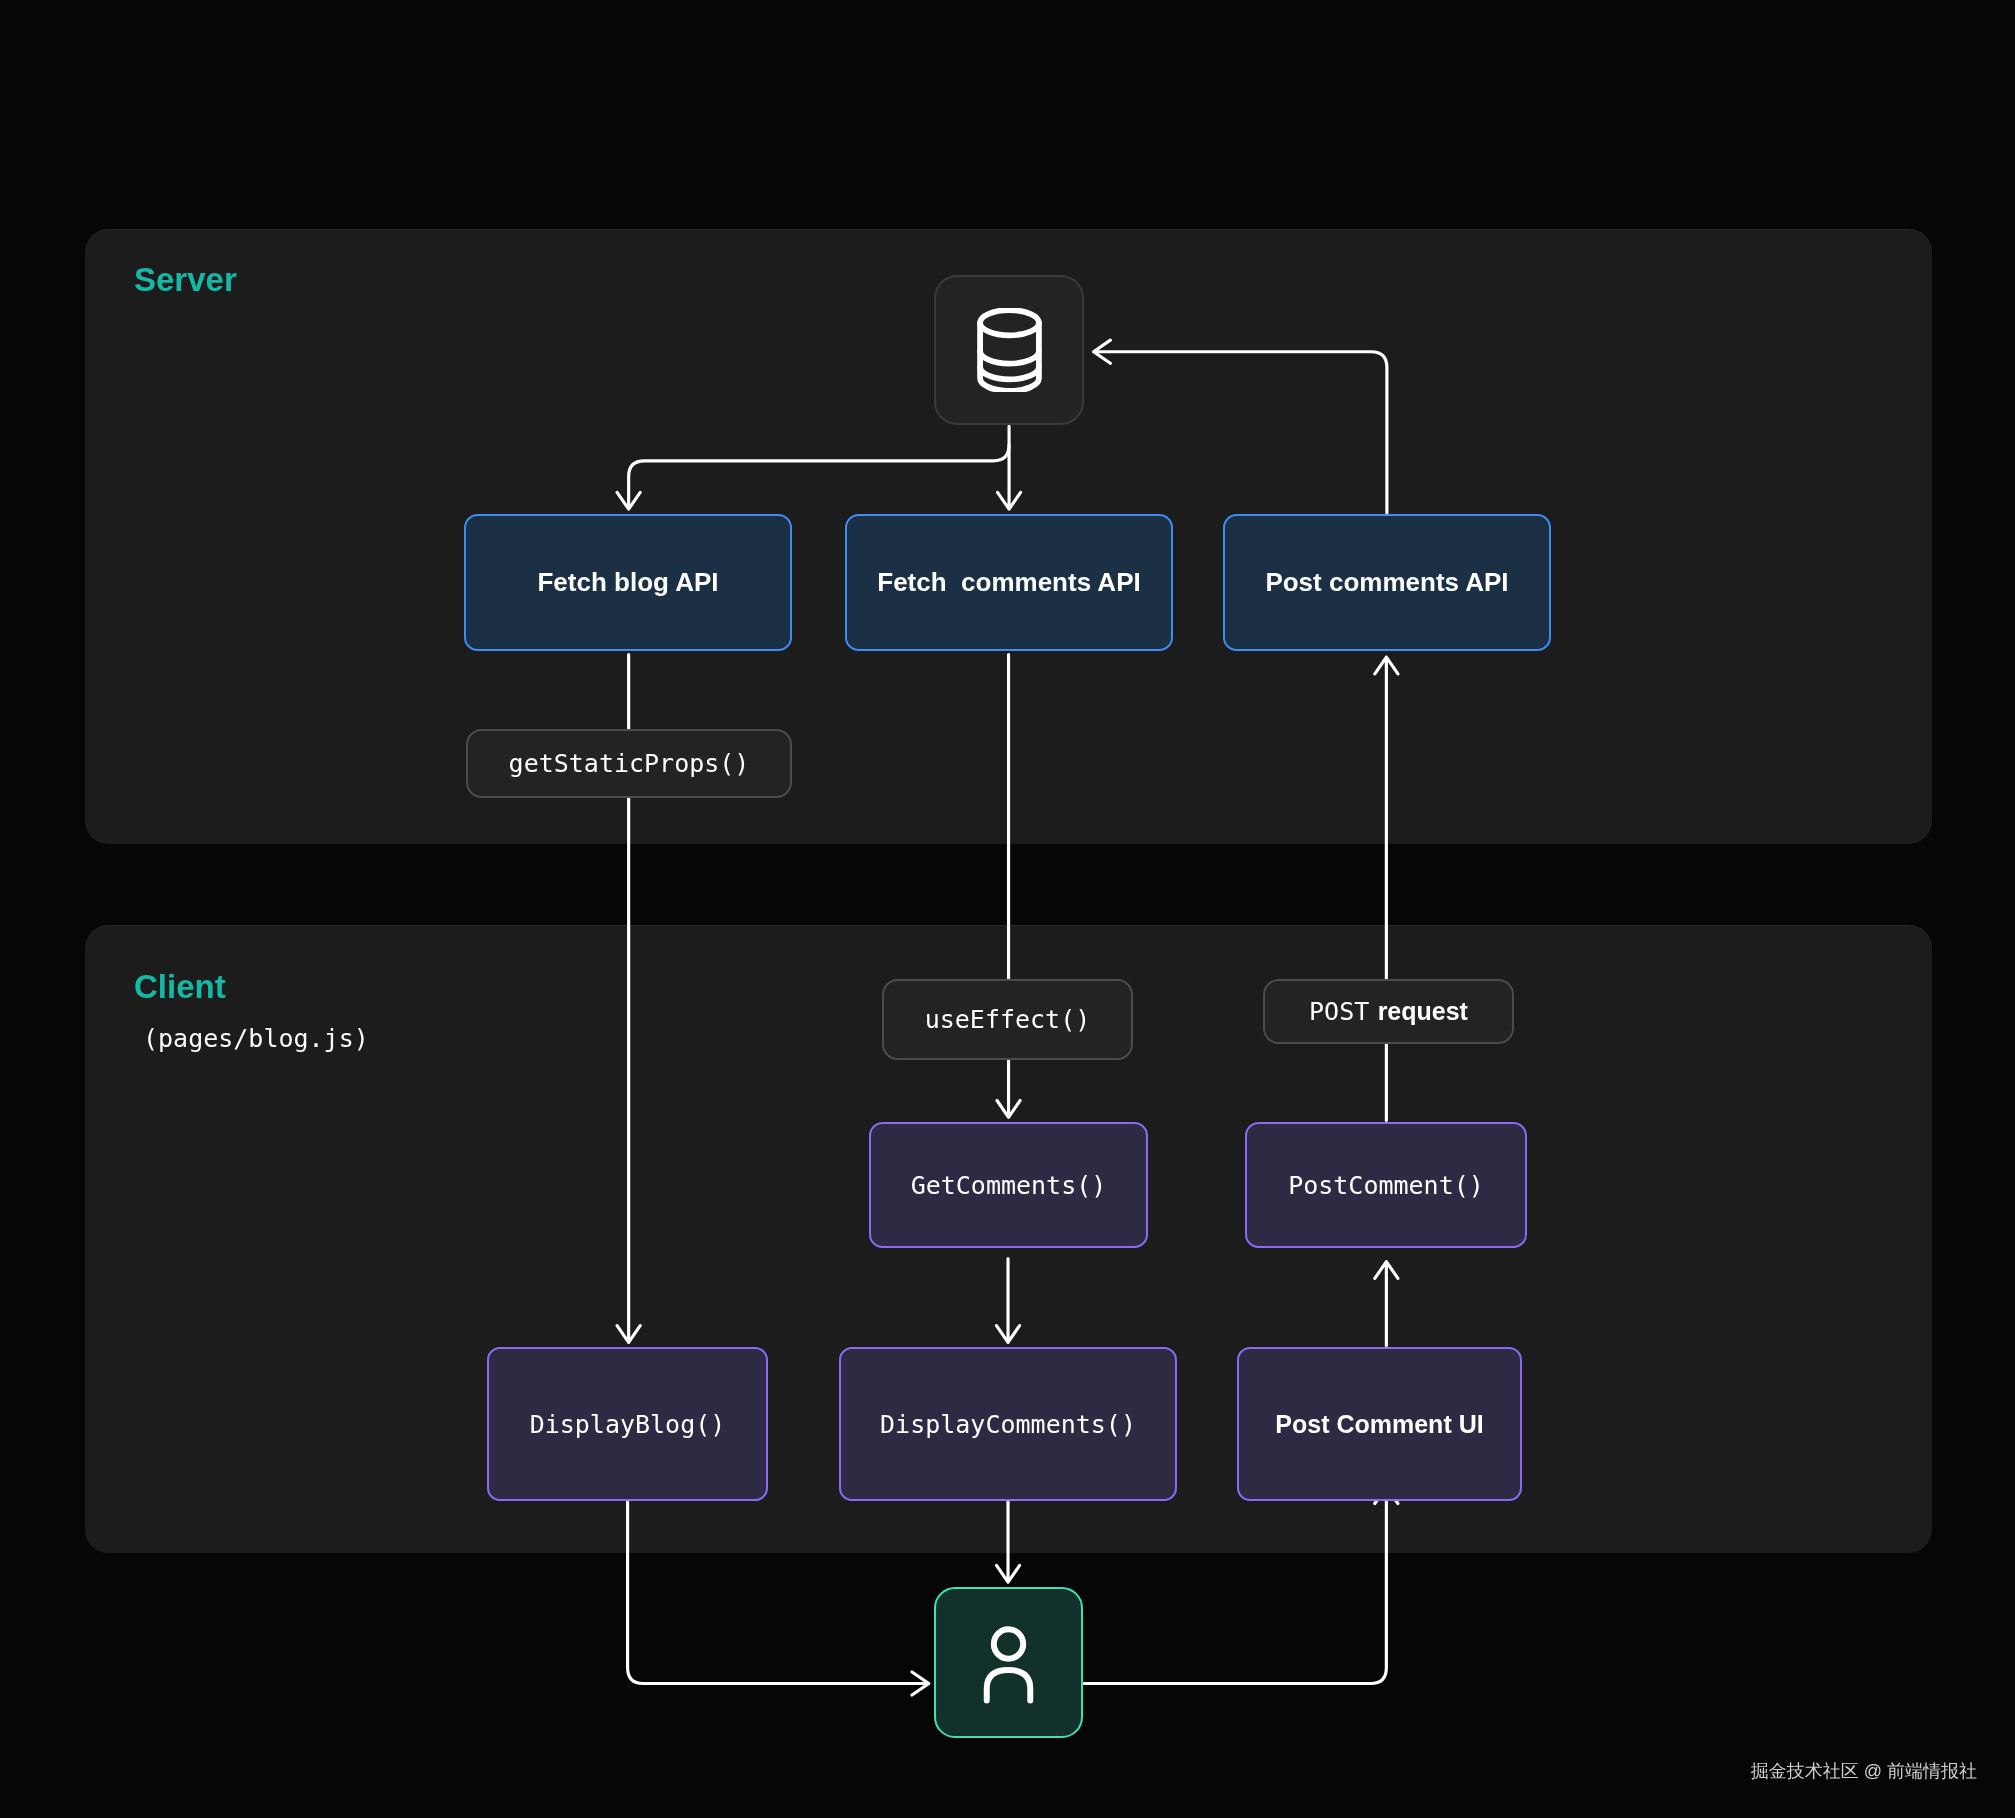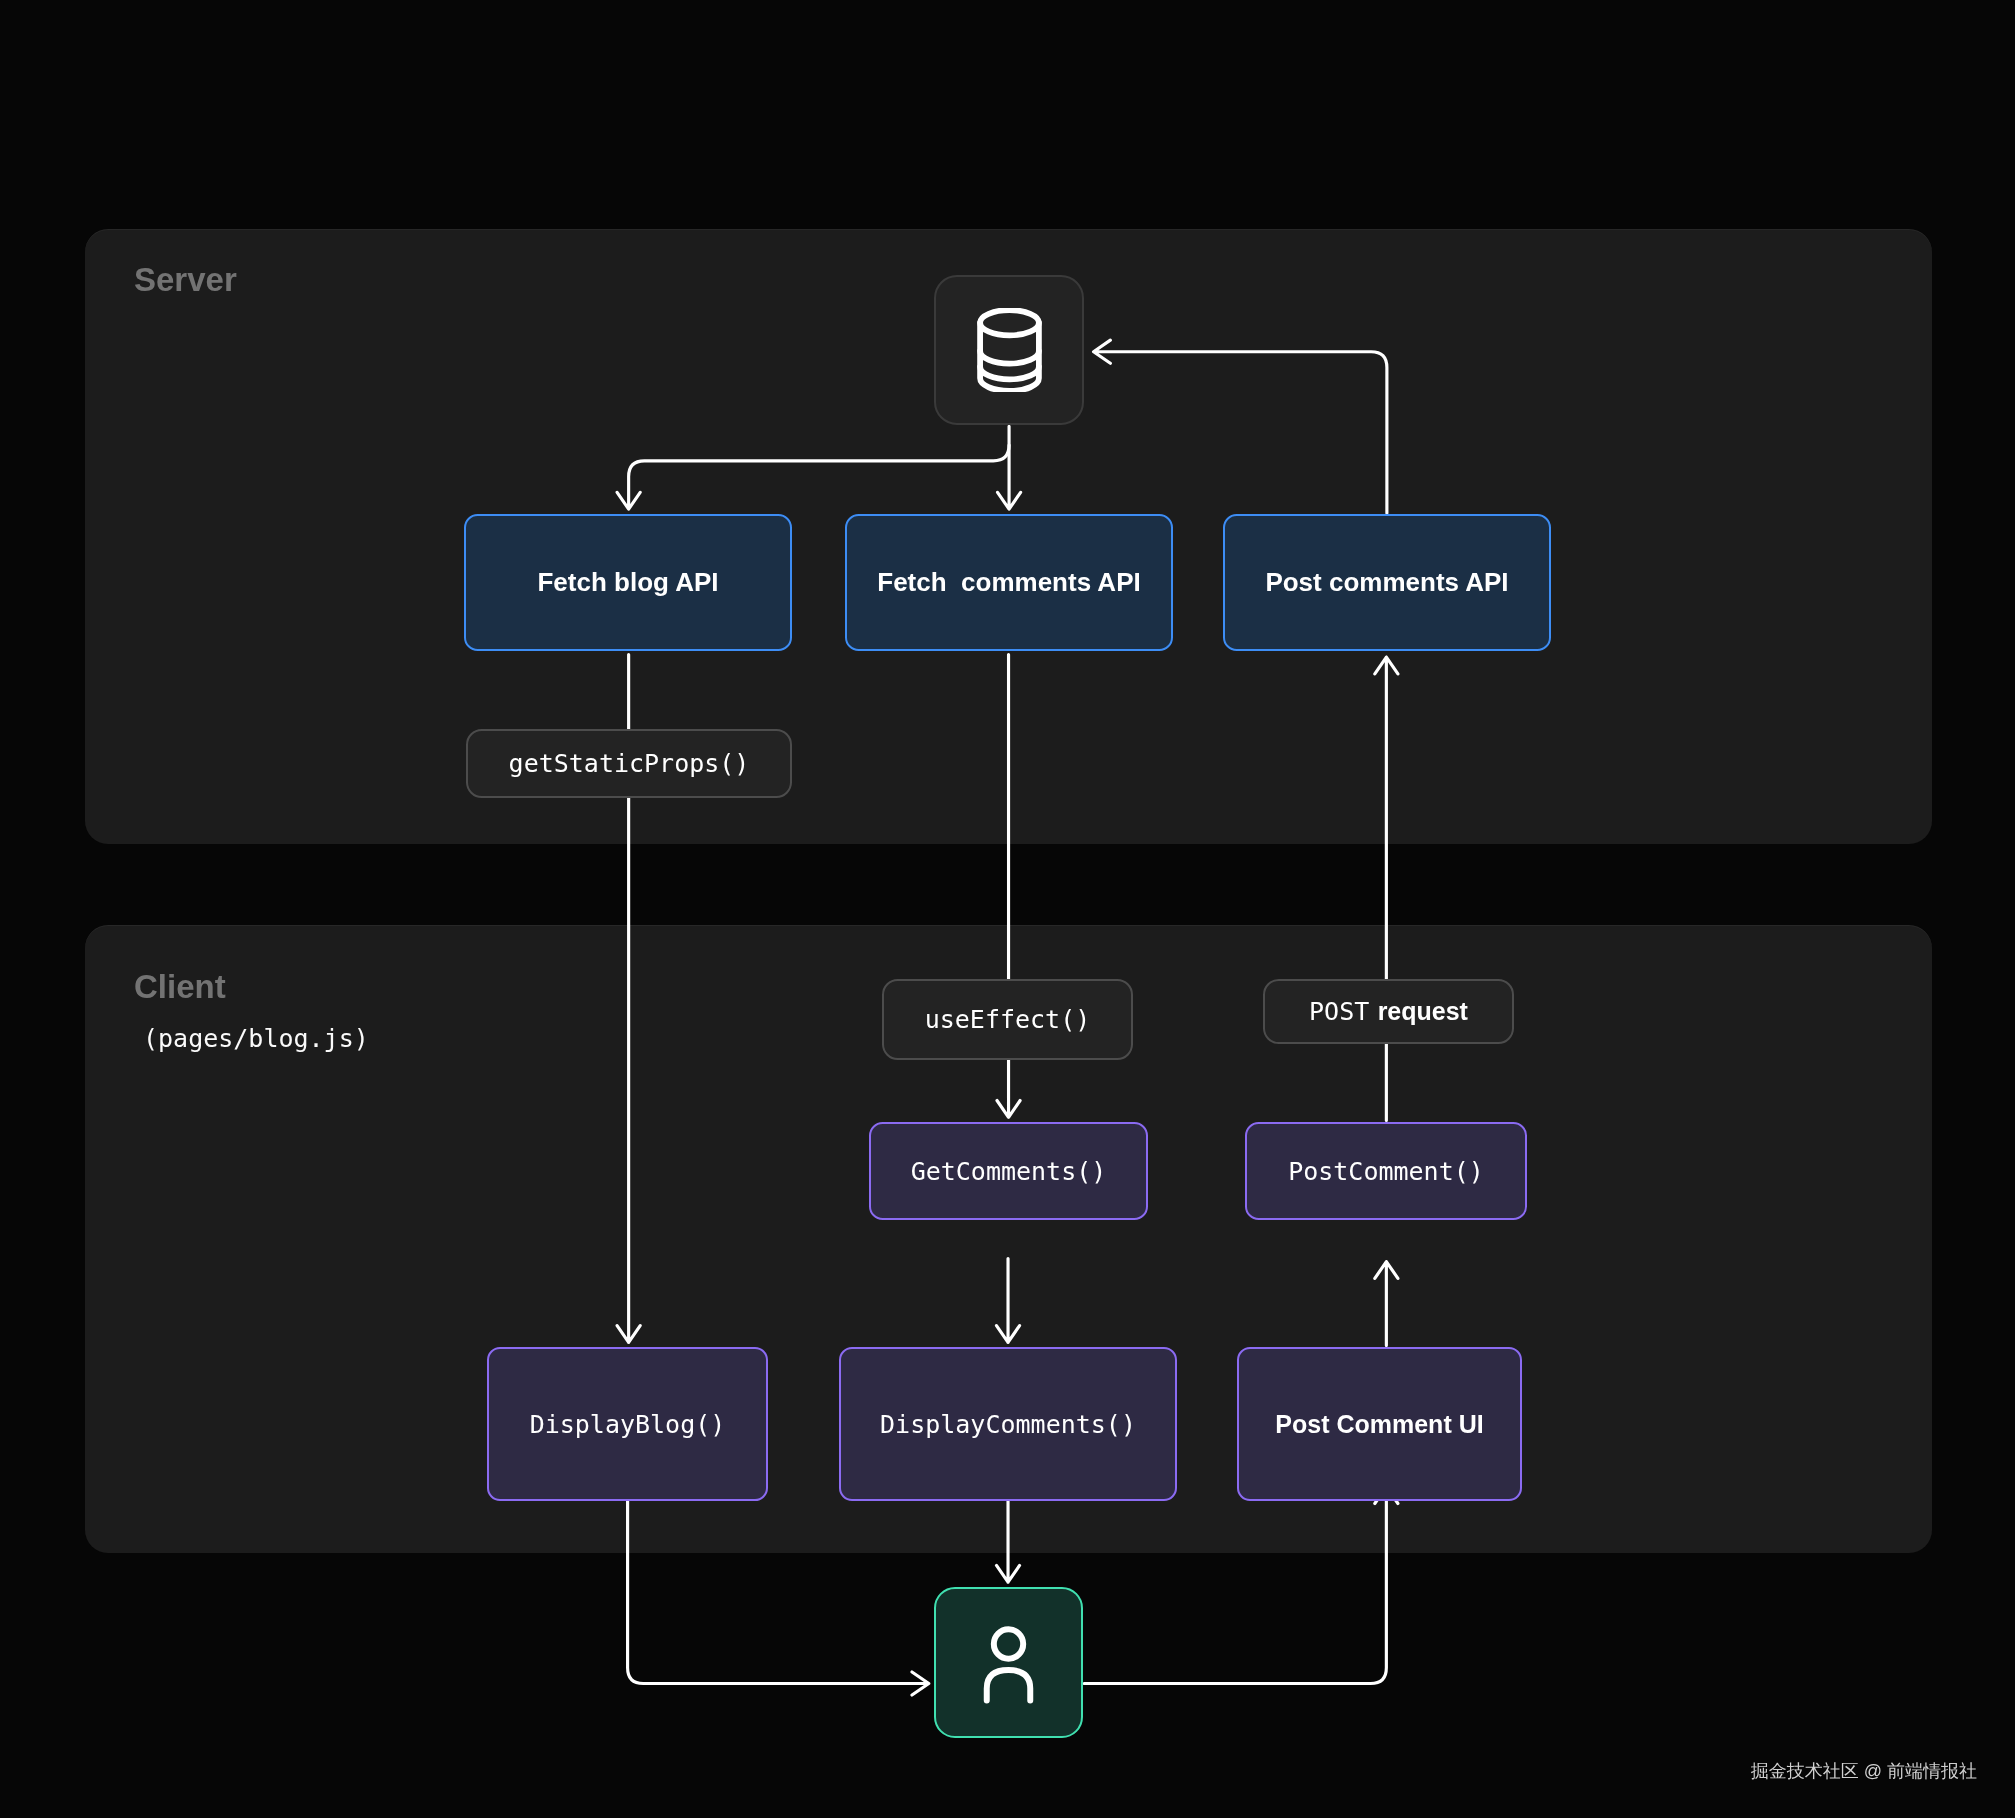--- a/index.html
+++ b/index.html
@@ -24,7 +24,7 @@
   #panel-server{top:229px;height:615px;}
   #panel-client{top:925px;height:628px;}
 
-  .panel-label{position:absolute;left:134px;color:#737373;font-size:33px;font-weight:700;z-index:2;}
+  .panel-label{position:absolute;left:134px;color:#14b8a6;font-size:33px;font-weight:700;z-index:2;}
   #label-server{top:261px;}
   #label-client{top:968px;}
   .panel-sublabel{position:absolute;left:143px;top:1024px;color:#fafafa;z-index:2;

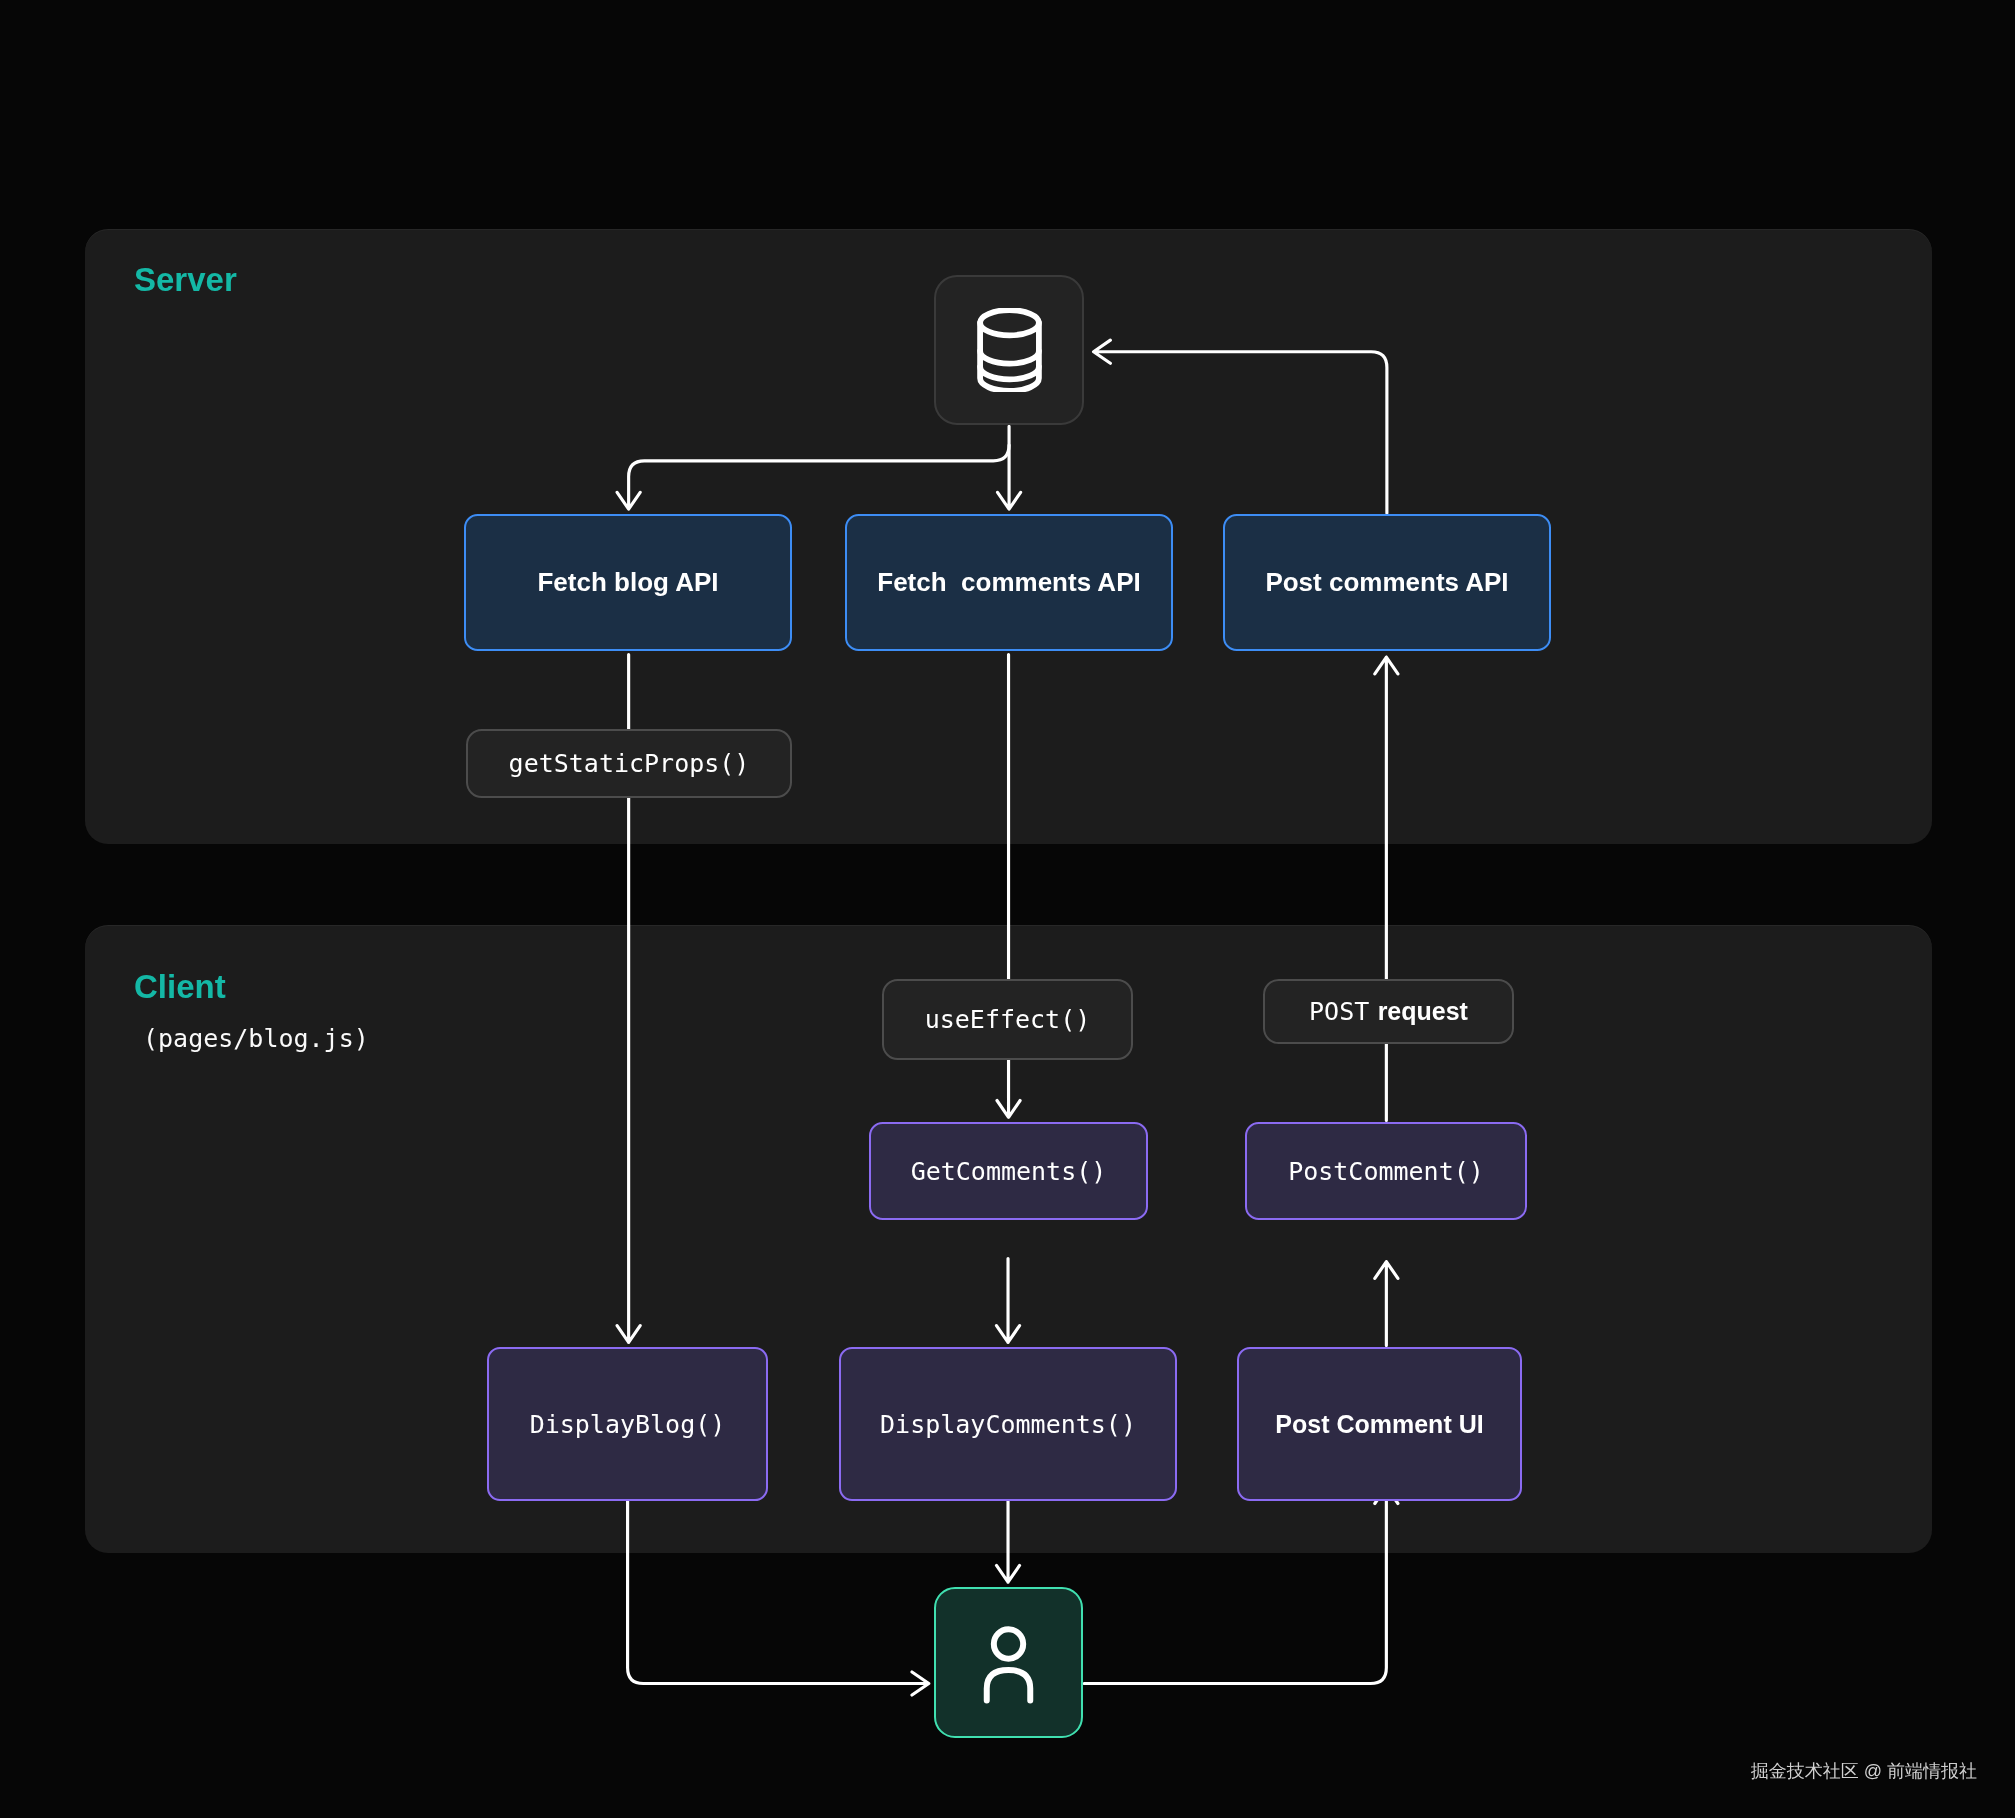--- a/index.html
+++ b/index.html
@@ -56,7 +56,7 @@
   #post-request{left:1263px;top:979px;width:251px;height:65px;}
   #post-request .req{font-family:"Liberation Sans",sans-serif;font-weight:700;font-size:25px;margin-left:8.4px;}
 
-  .purple{top:1122px;height:98px;border-radius:13.6px;background:var(--purple-fill);
+  .purple{top:1122px;height:126px;border-radius:13.6px;background:var(--purple-fill);
     border:2.6px solid var(--purple-border);}
   #get-comments{left:869px;width:279px;}
   #post-comment{left:1245px;width:282px;}

